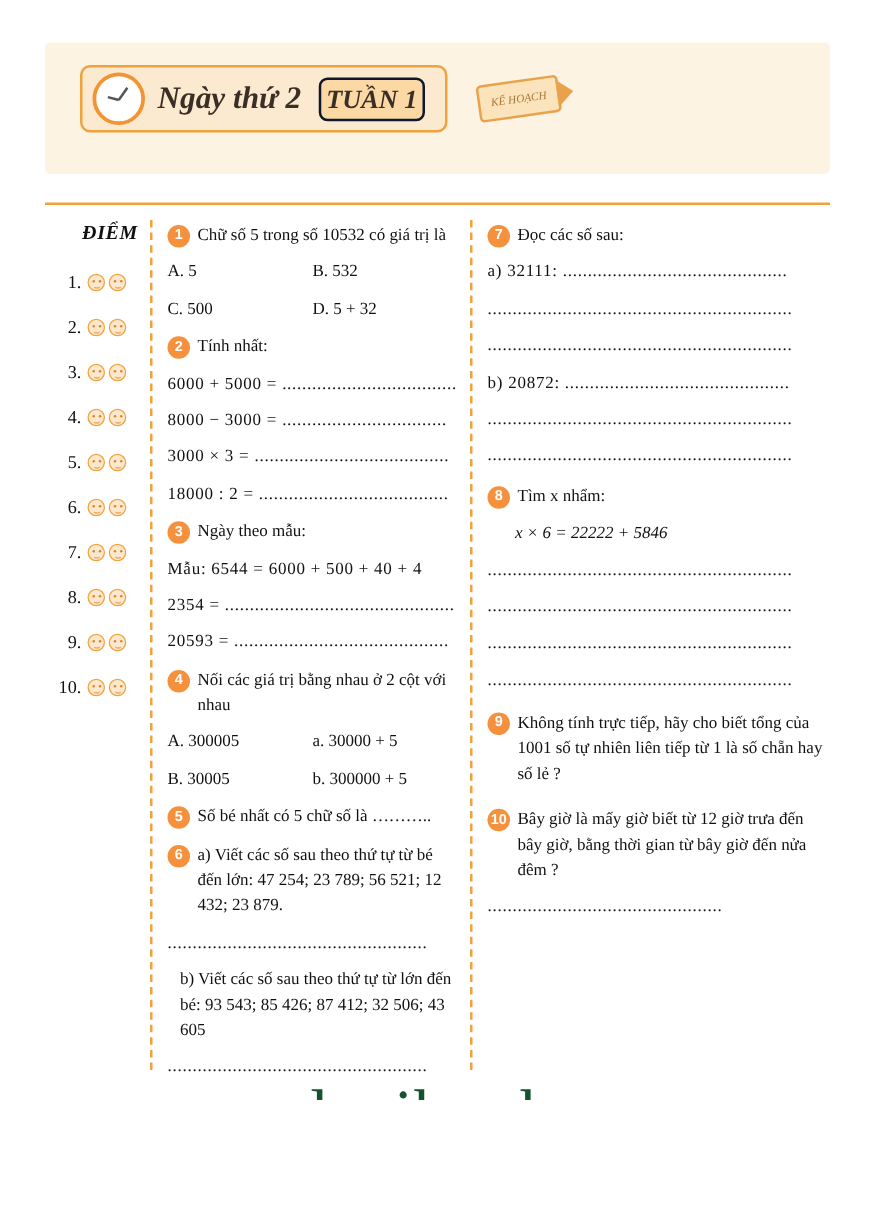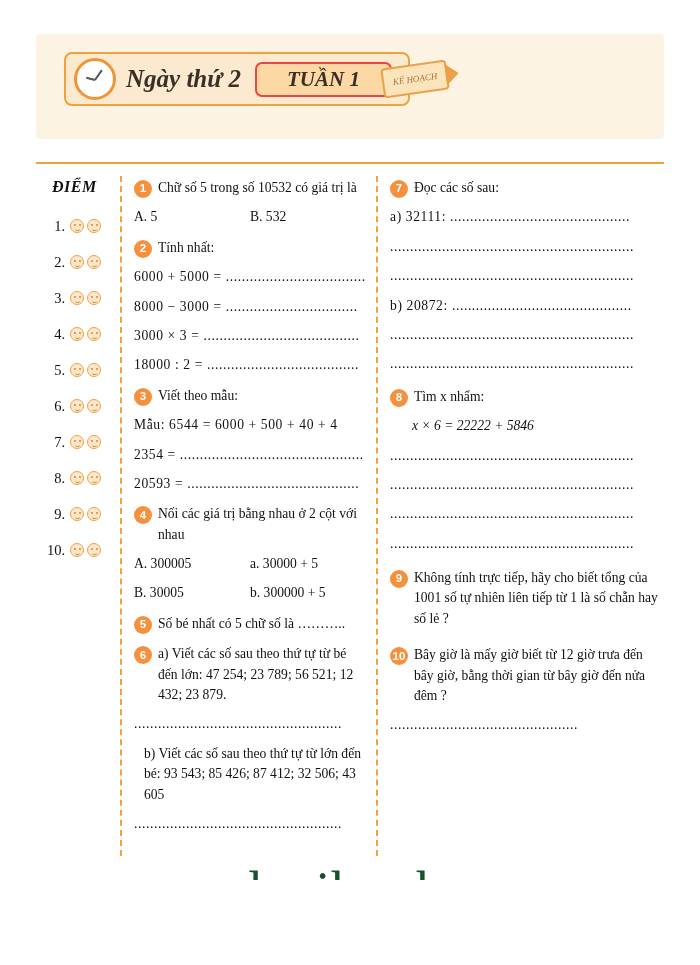--- a/index.html
+++ b/index.html
@@ -64,9 +64,9 @@
   .week-chip {
     margin-left: 14px;
     background: #fbd8a4;
-    border: 2px solid #ef4444;
+    border: 2px solid #0f172a;
     border-radius: 7px;
-    padding: 3px 30px;
+    padding: 3px 4px;
     font-size: 21px;
     font-style: italic;
     font-weight: bold;

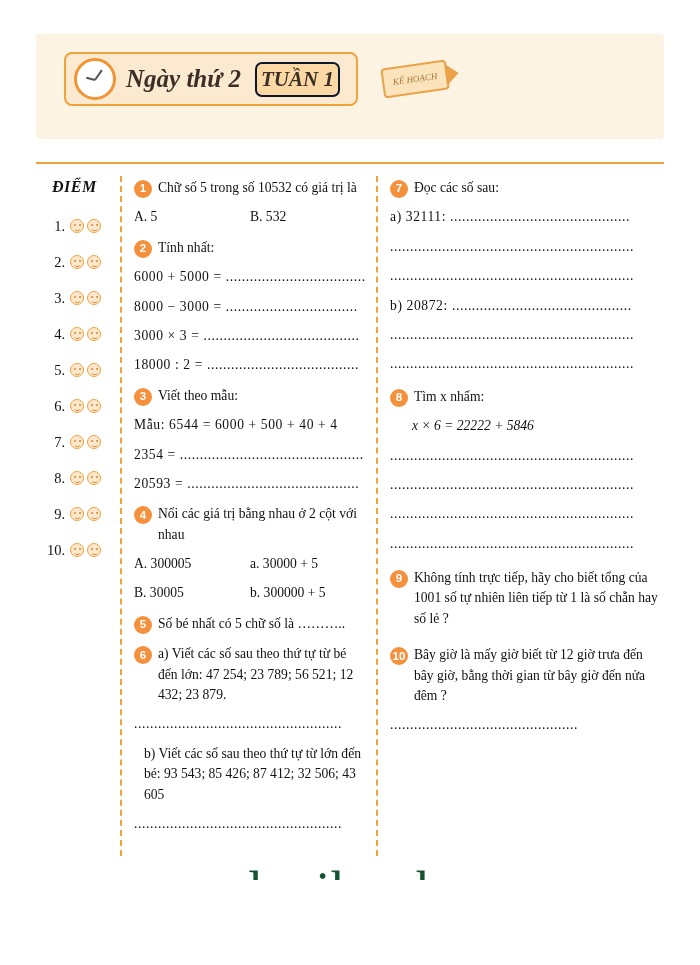--- a/index.html
+++ b/index.html
@@ -119,6 +119,7 @@
     font-size: 16px; font-weight: bold; font-style: italic;
     color: #111; letter-spacing: .5px; margin-bottom: 12px;
     padding-left: 8px;
+    text-align: center;
   }
   .diem-row {
     display: flex; align-items: center;

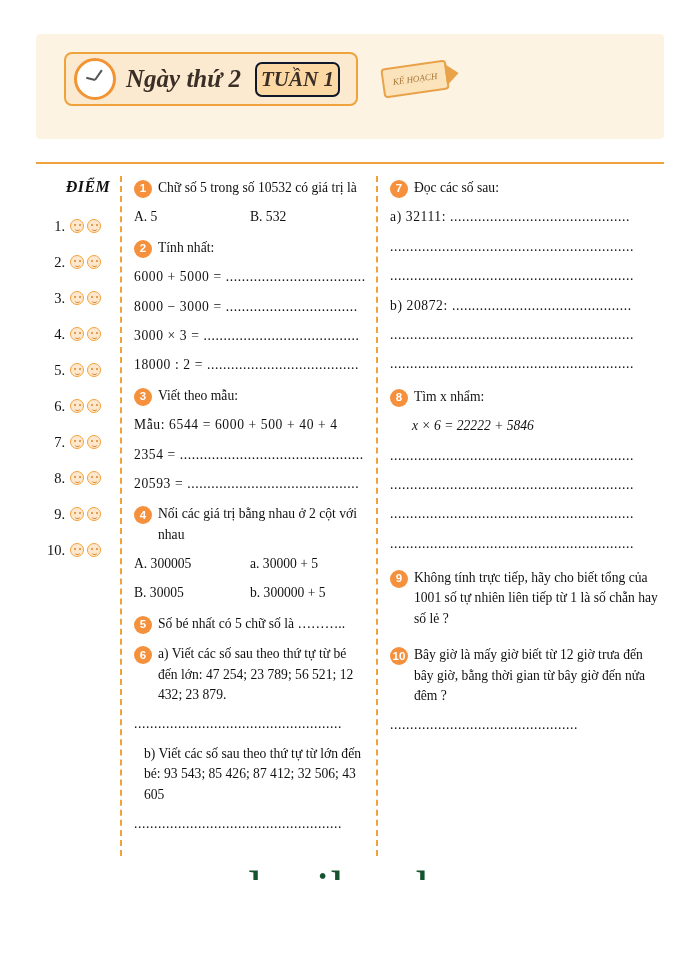--- a/index.html
+++ b/index.html
@@ -320,6 +320,10 @@
       <div>A. 5</div>
       <div>B. 532</div>
     </div>
+    <div class="two-col blk">
+      <div>C. 500</div>
+      <div>D. 5 + 32</div>
+    </div>
 
     <div class="q" style="margin-top:10px">
       <span class="qnum">2</span>

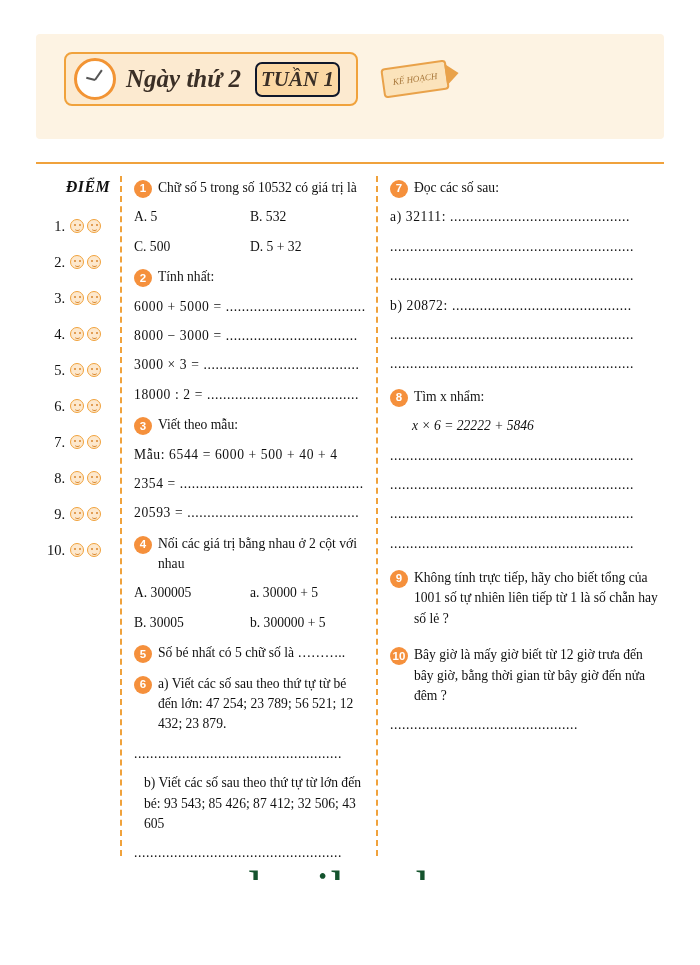--- a/index.html
+++ b/index.html
@@ -336,7 +336,7 @@
 
     <div class="q" style="margin-top:10px">
       <span class="qnum">3</span>
-      <span class="qtext">Viết theo mẫu:</span>
+      <span class="qtext">Ngày theo mẫu:</span>
     </div>
     <div class="dotline">Mẫu: 6544 = 6000 + 500 + 40 + 4</div>
     <div class="dotline">2354 = ..............................................</div>

